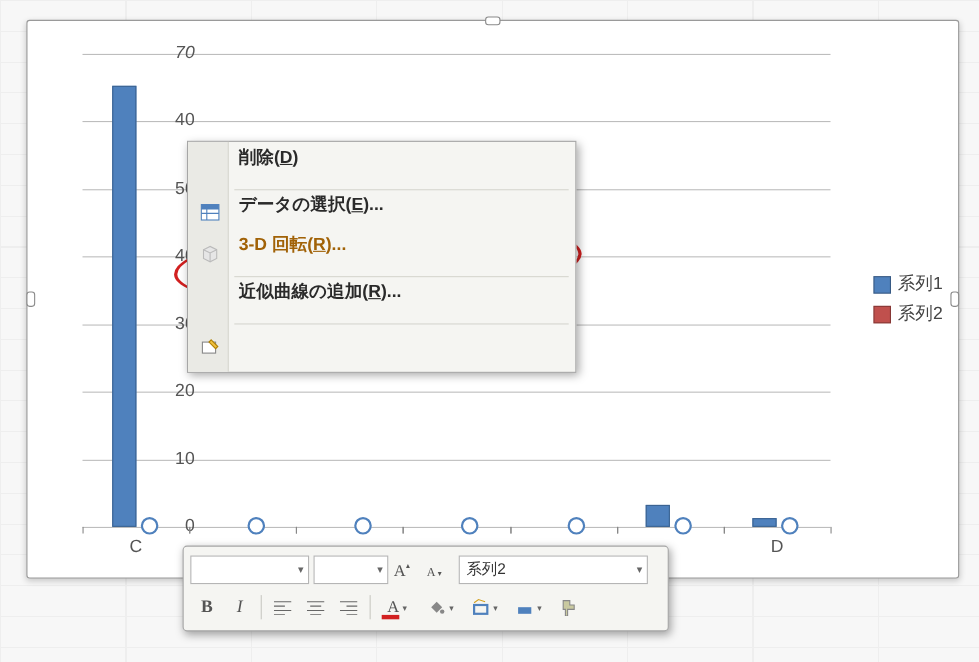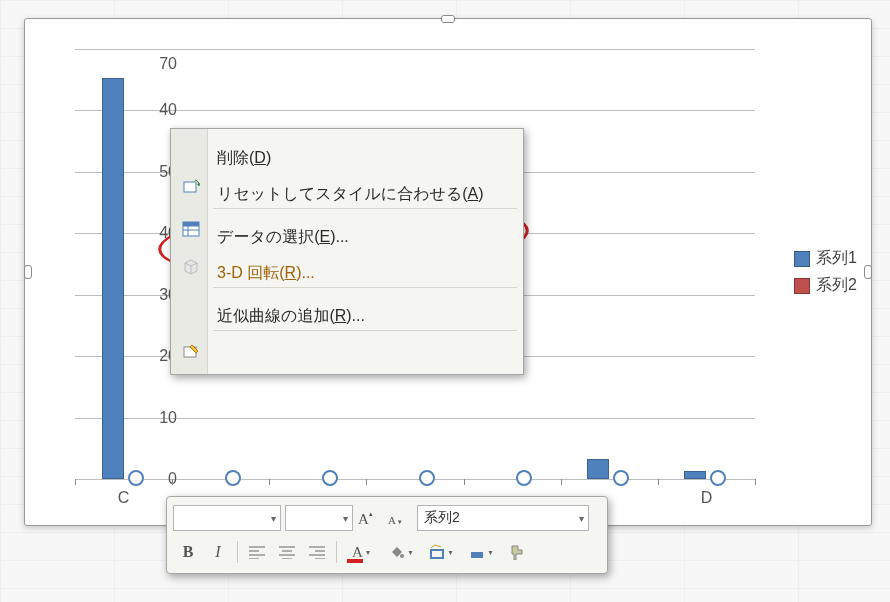--- a/index.html
+++ b/index.html
@@ -237,7 +237,7 @@
       <div class="gridline" style="top: 91.4286px;"></div>
       <div class="axis-label" style="top: 91.4286px;">40</div>
       <div class="gridline" style="top: 30px;"></div>
-      <div class="axis-label" style="top: 45px;">70</div>
+      <div class="axis-label" style="top: 30px; font-style: italic;">70</div>
     </div>
 
   <div class="plot-area" id="plot-area">

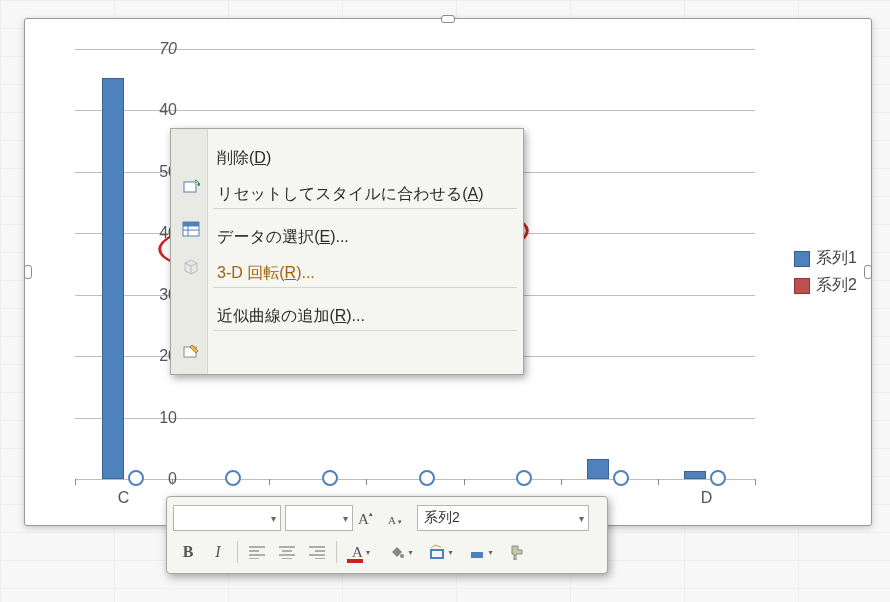--- a/index.html
+++ b/index.html
@@ -132,11 +132,12 @@
   }
   .menu-item {
     position: relative;
-    display: flex; align-items: flex-end;
+    display: flex; align-items: flex-start;
     height: 36px;
     padding-left: 44px;
     font-size: 16px;
     color: #2a2a2a;
+    font-weight: bold;
   }
   .menu-item.disabled { color: #a16207; }
   .menu-item .mnemonic { text-decoration: underline; }

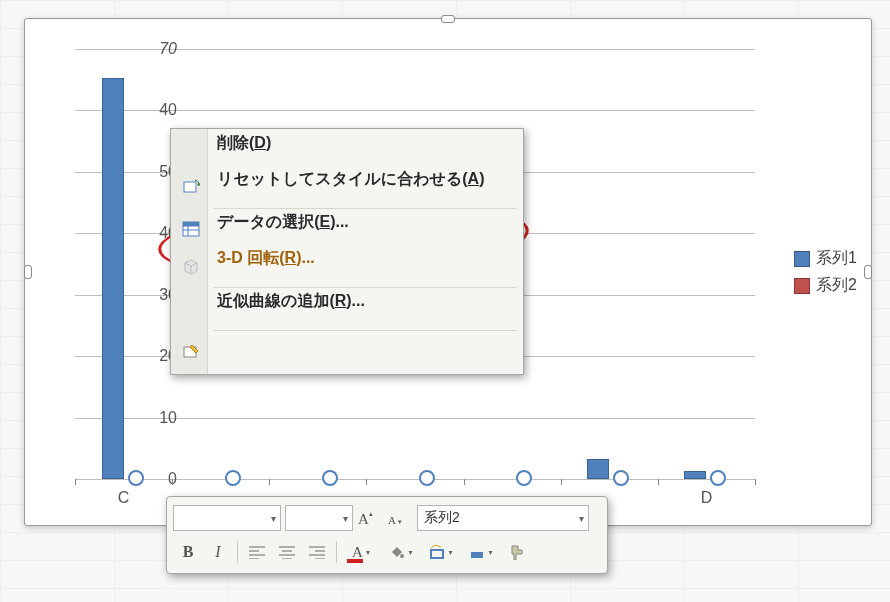--- a/index.html
+++ b/index.html
@@ -297,16 +297,6 @@
 <div class="menu-item">
       <span>削除(<span class="mnemonic">D</span>)</span>
     </div>
-    <div class="menu-item">
-      <span class="mi-icon">
-        <svg width="18" height="18">
-          <rect x="2" y="4" width="12" height="10" fill="#fff" stroke="#4f81bd"></rect>
-          <path d="M13 2 A5 5 0 0 1 17 8" stroke="#2a7b2a" fill="none"></path>
-          <path d="M17 8 l-2 -2 l3 -1 z" fill="#2a7b2a"></path>
-        </svg>
-      </span>
-      <span>リセットしてスタイルに合わせる(<span class="mnemonic">A</span>)</span>
-    </div>
     <div class="menu-sep"></div>
     <div class="menu-item">
       <span class="mi-icon">

